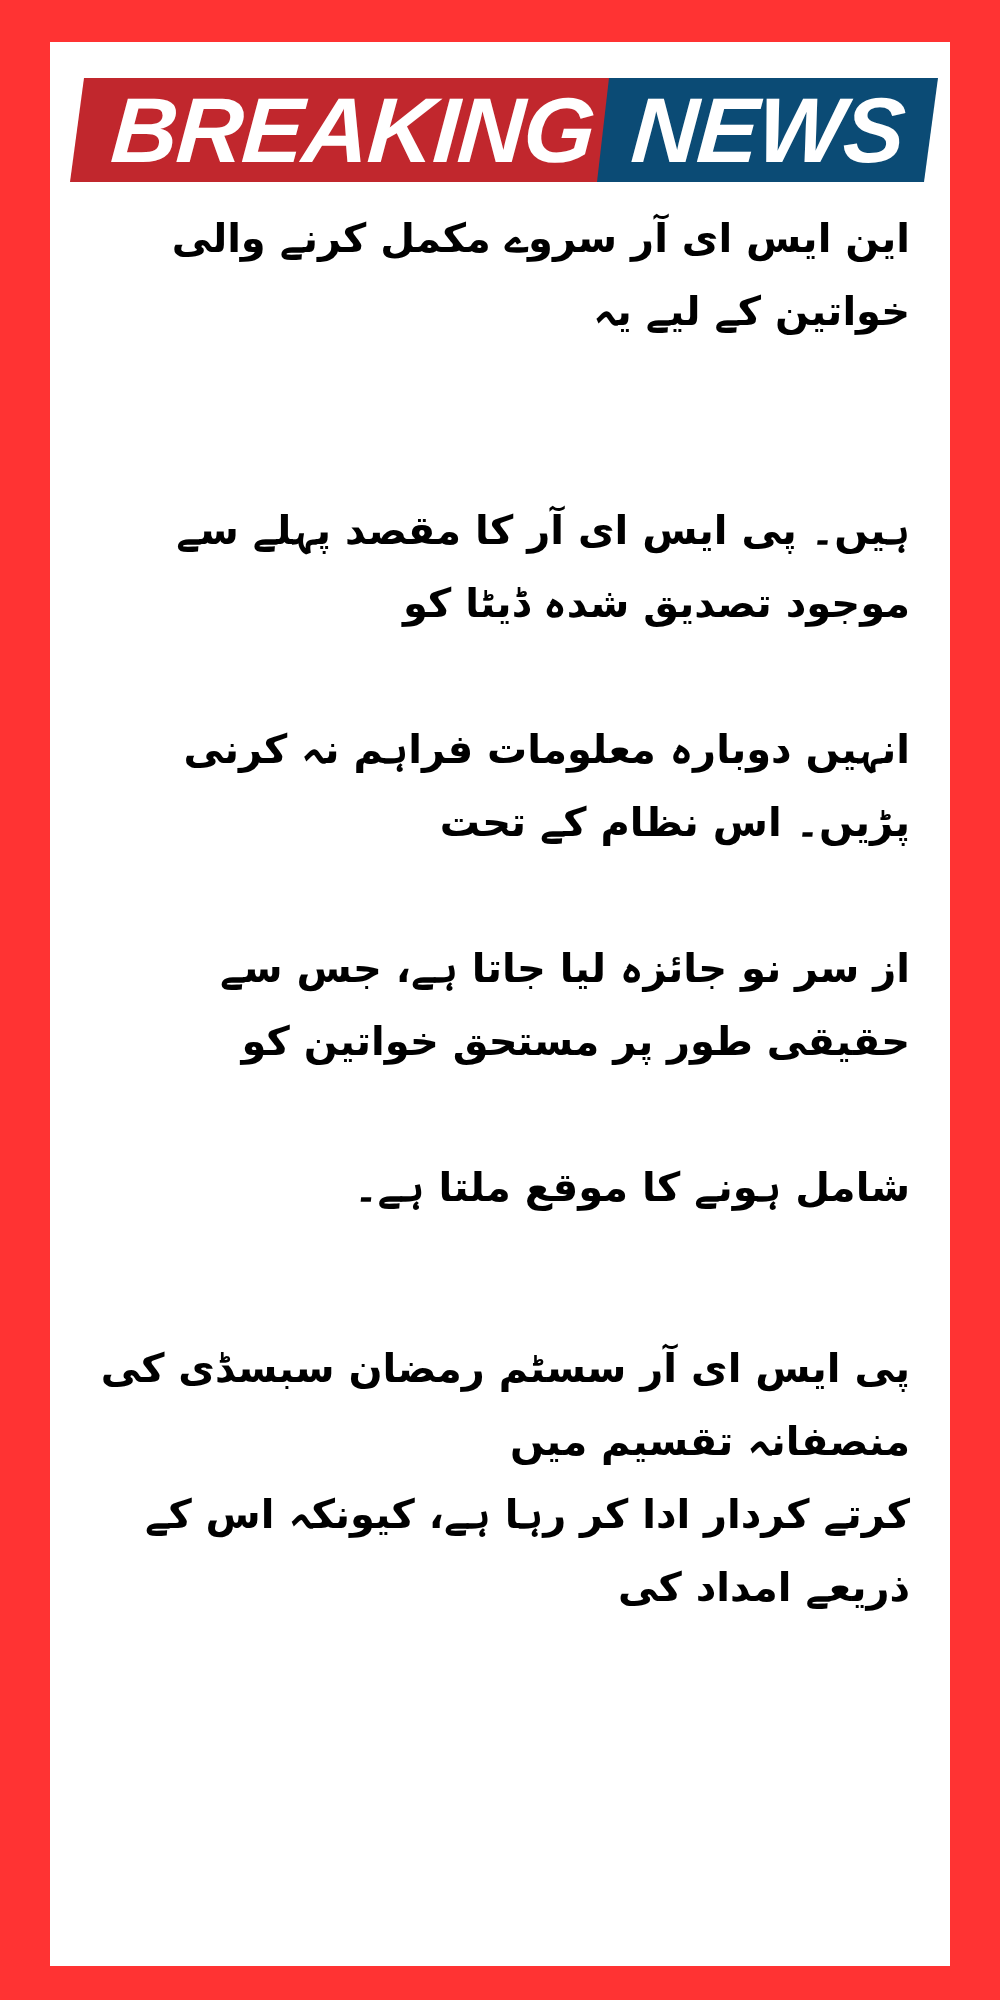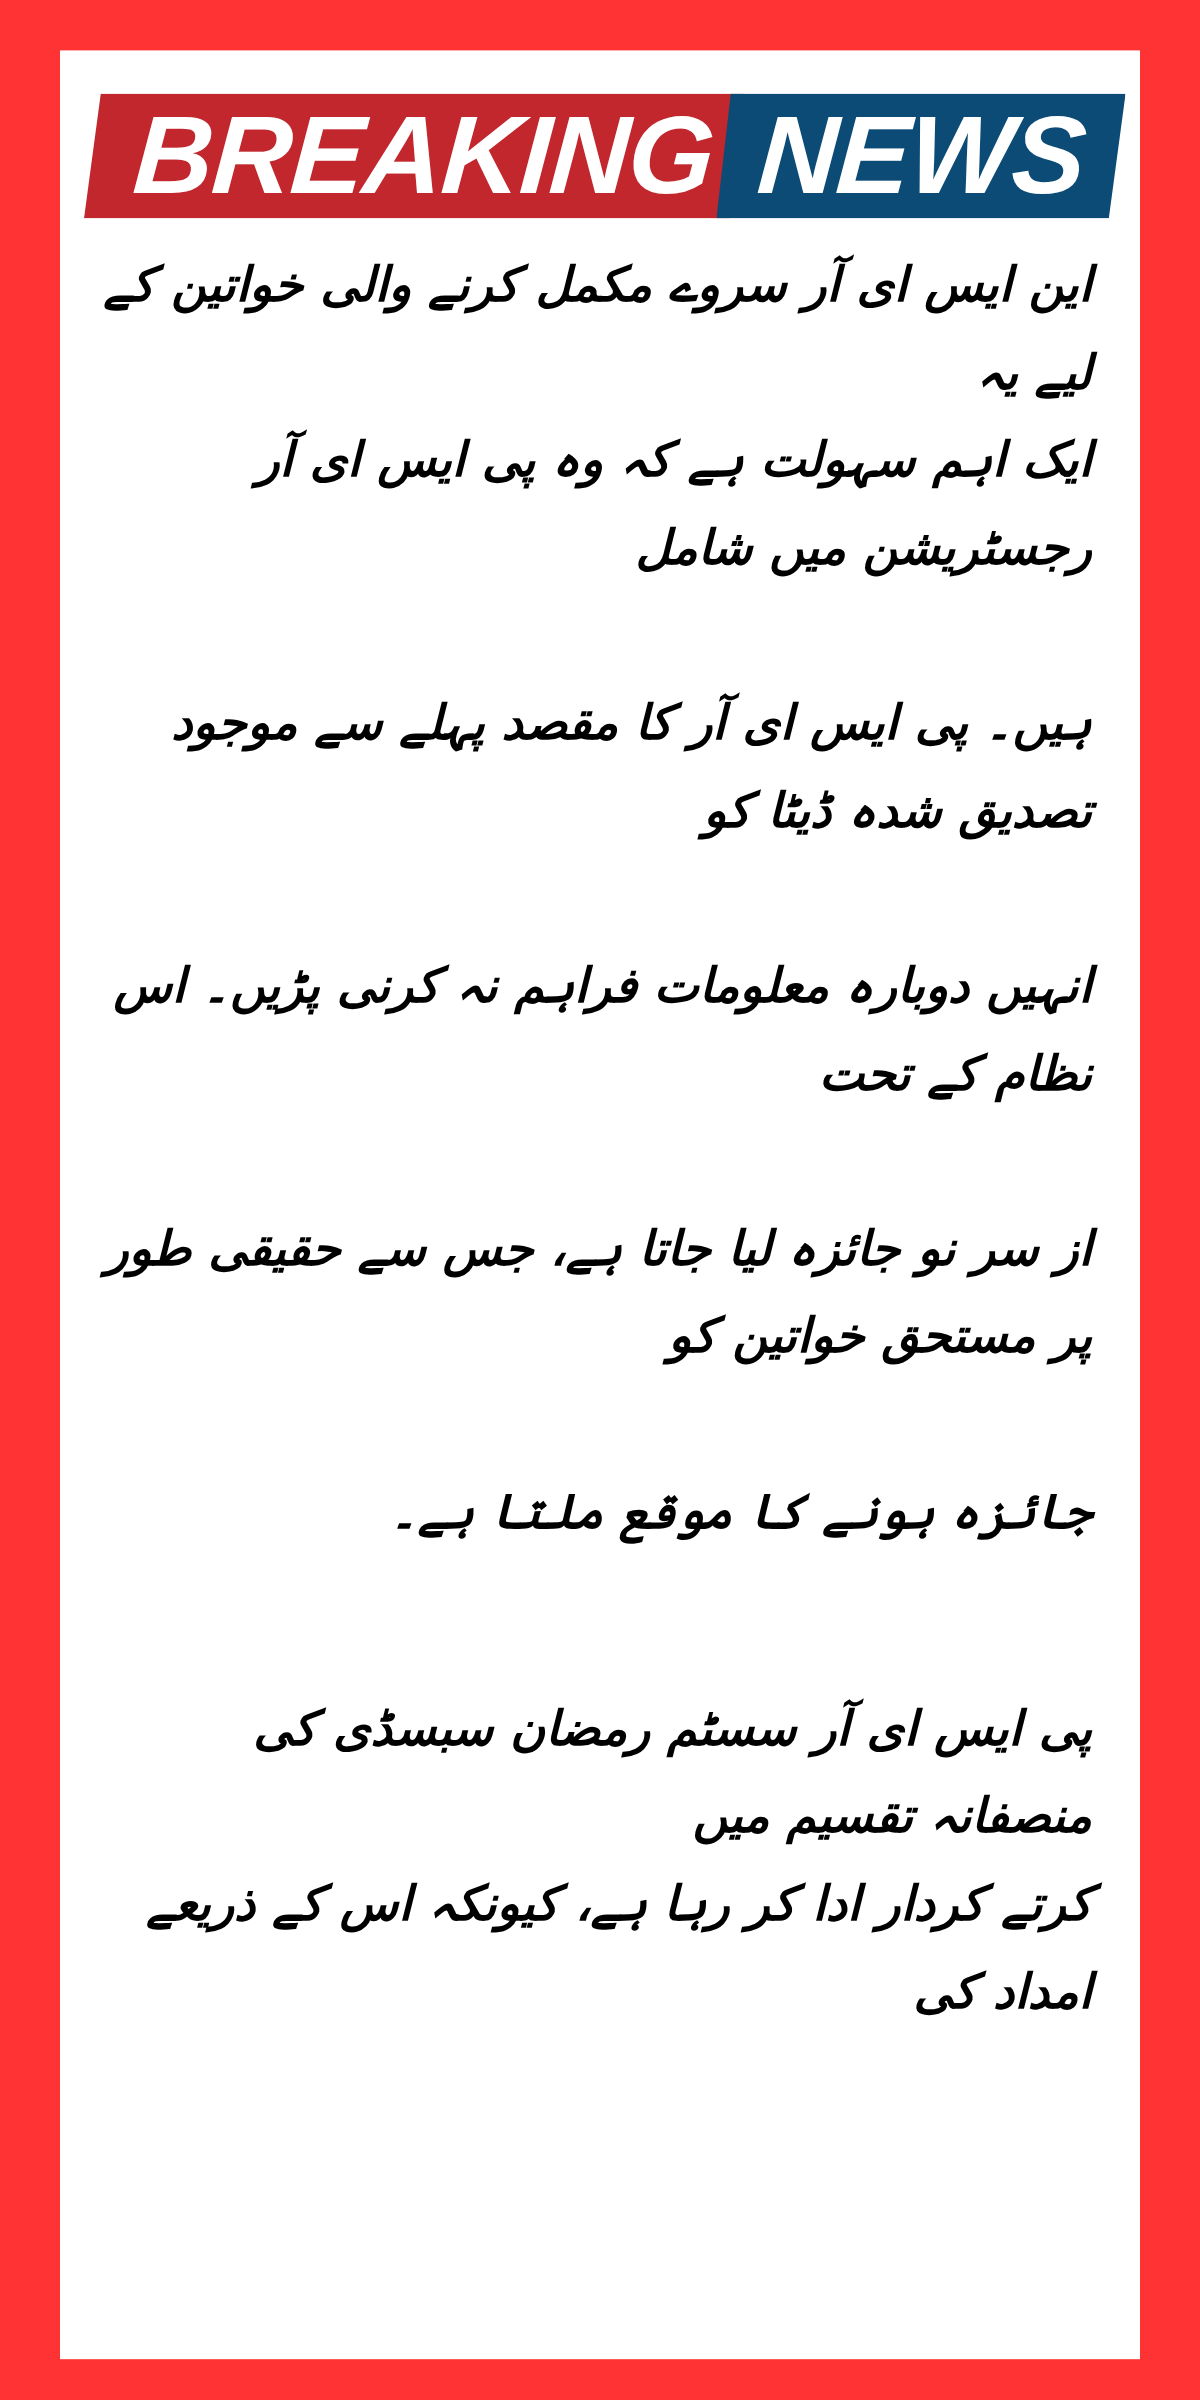--- a/index.html
+++ b/index.html
@@ -63,7 +63,7 @@
     font-size: 40px;
     line-height: 73px;
   }
-  .article p { margin: 0; font-style: italic; }
+  .article p { margin: 0; }
   .article p.para-2 { margin-top: 108px; }
 </style>
 </head>

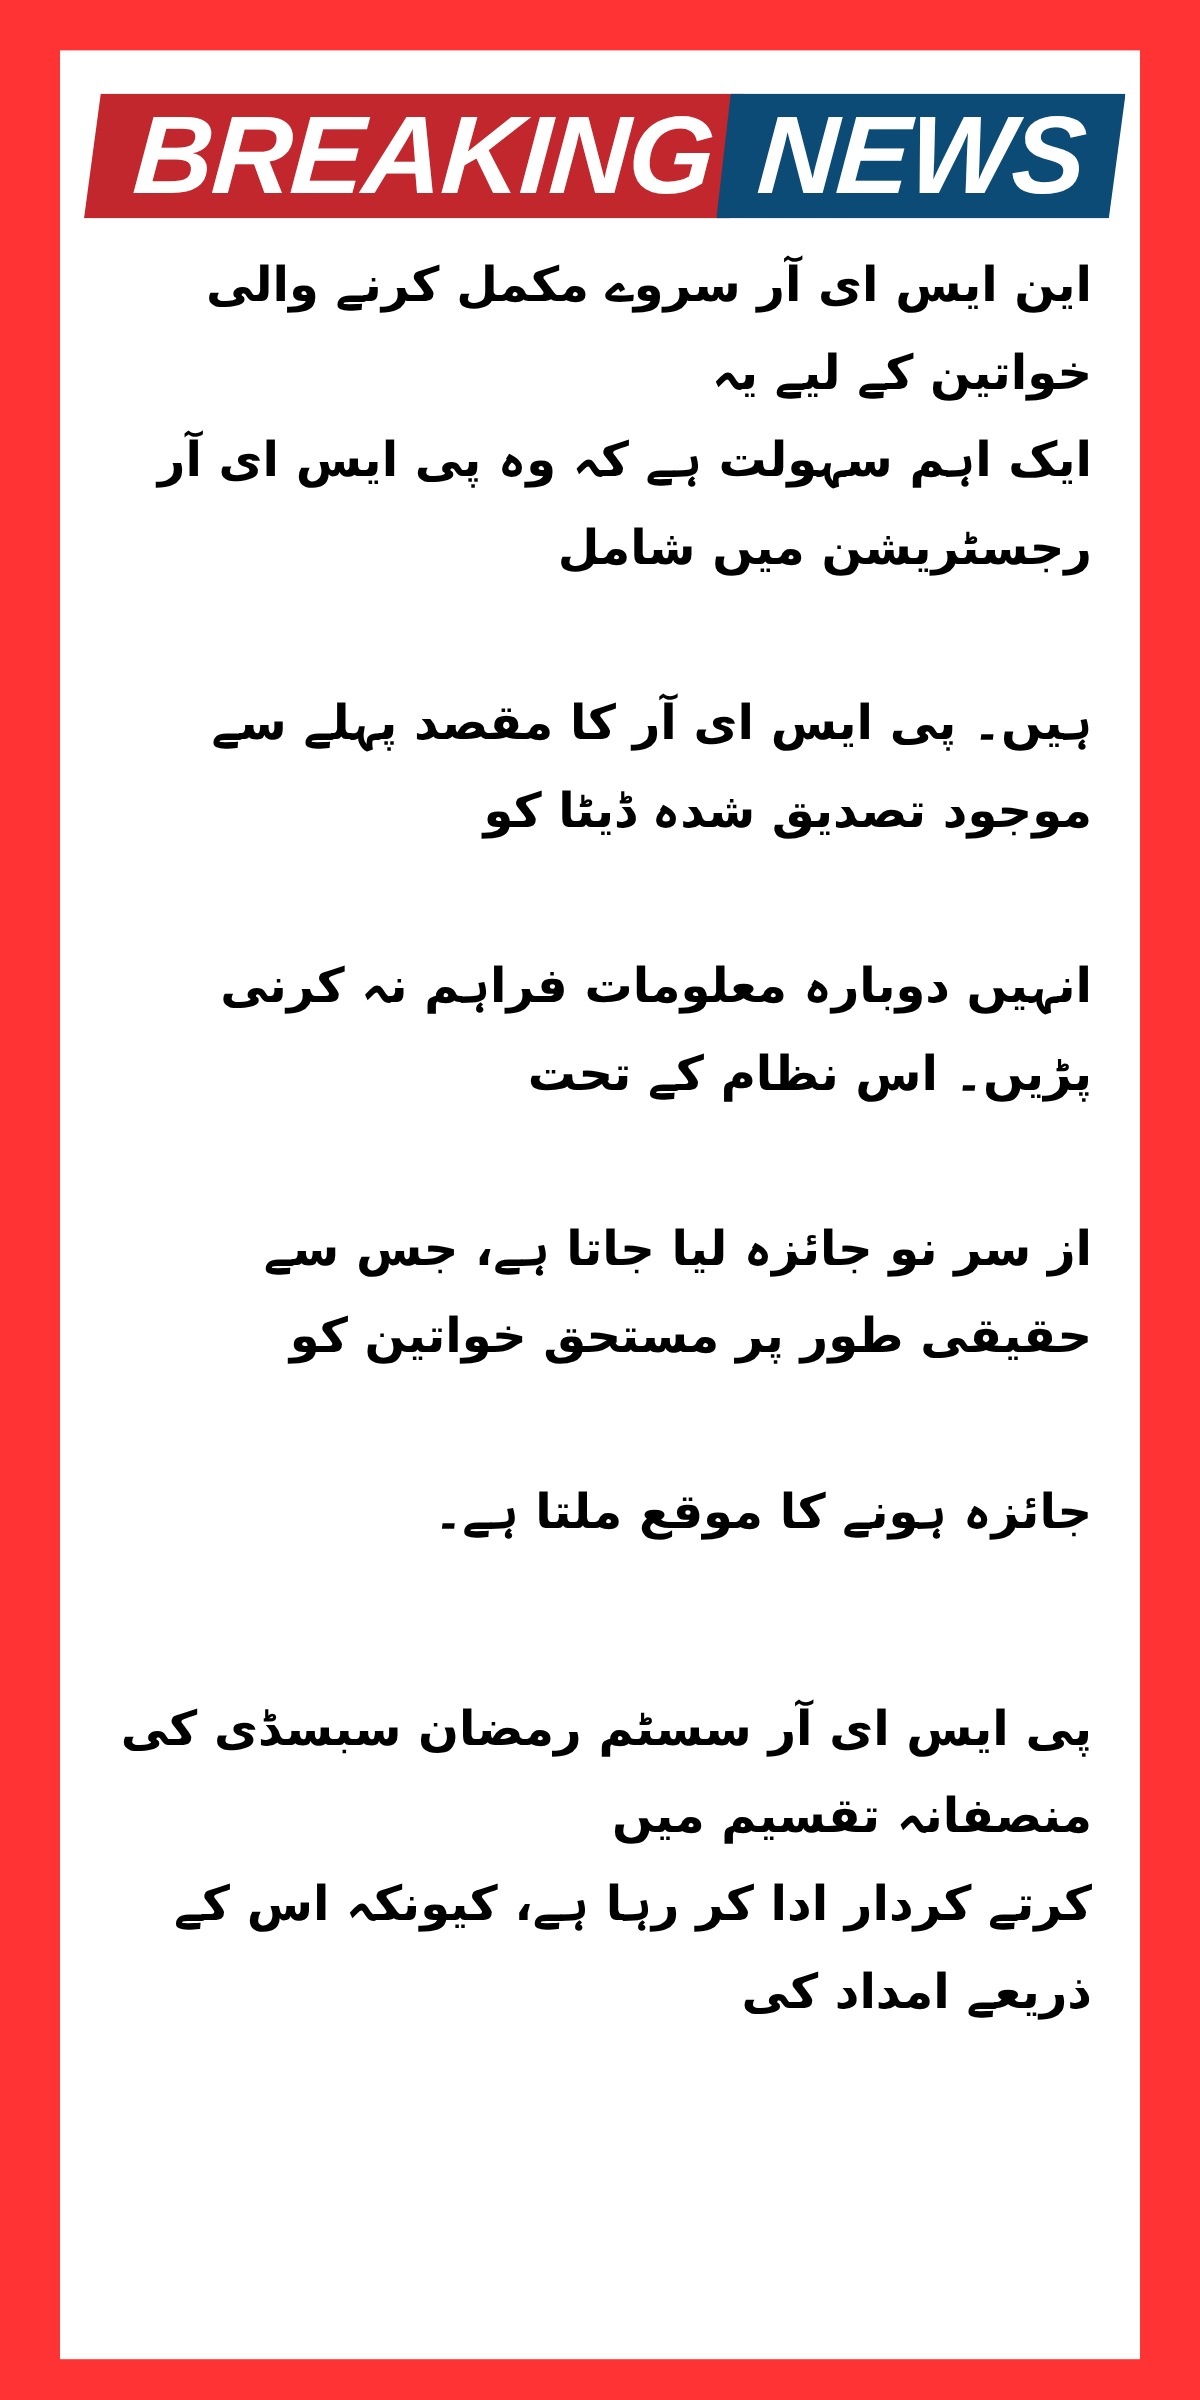--- a/index.html
+++ b/index.html
@@ -80,7 +80,7 @@
   <div class="article">
     <p class="para-1">
       <span>این ایس ای آر سروے مکمل کرنے والی خواتین کے لیے یہ</span><br>
-      <span>ایک اہم سہولت ہے کہ وہ پی ایس ای آر رجسٹریشن میں شامل</span><br>
+      <br>
       <br>
       <span>ہیں۔ پی ایس ای آر کا مقصد پہلے سے موجود تصدیق شدہ ڈیٹا کو</span><br>
       <br>

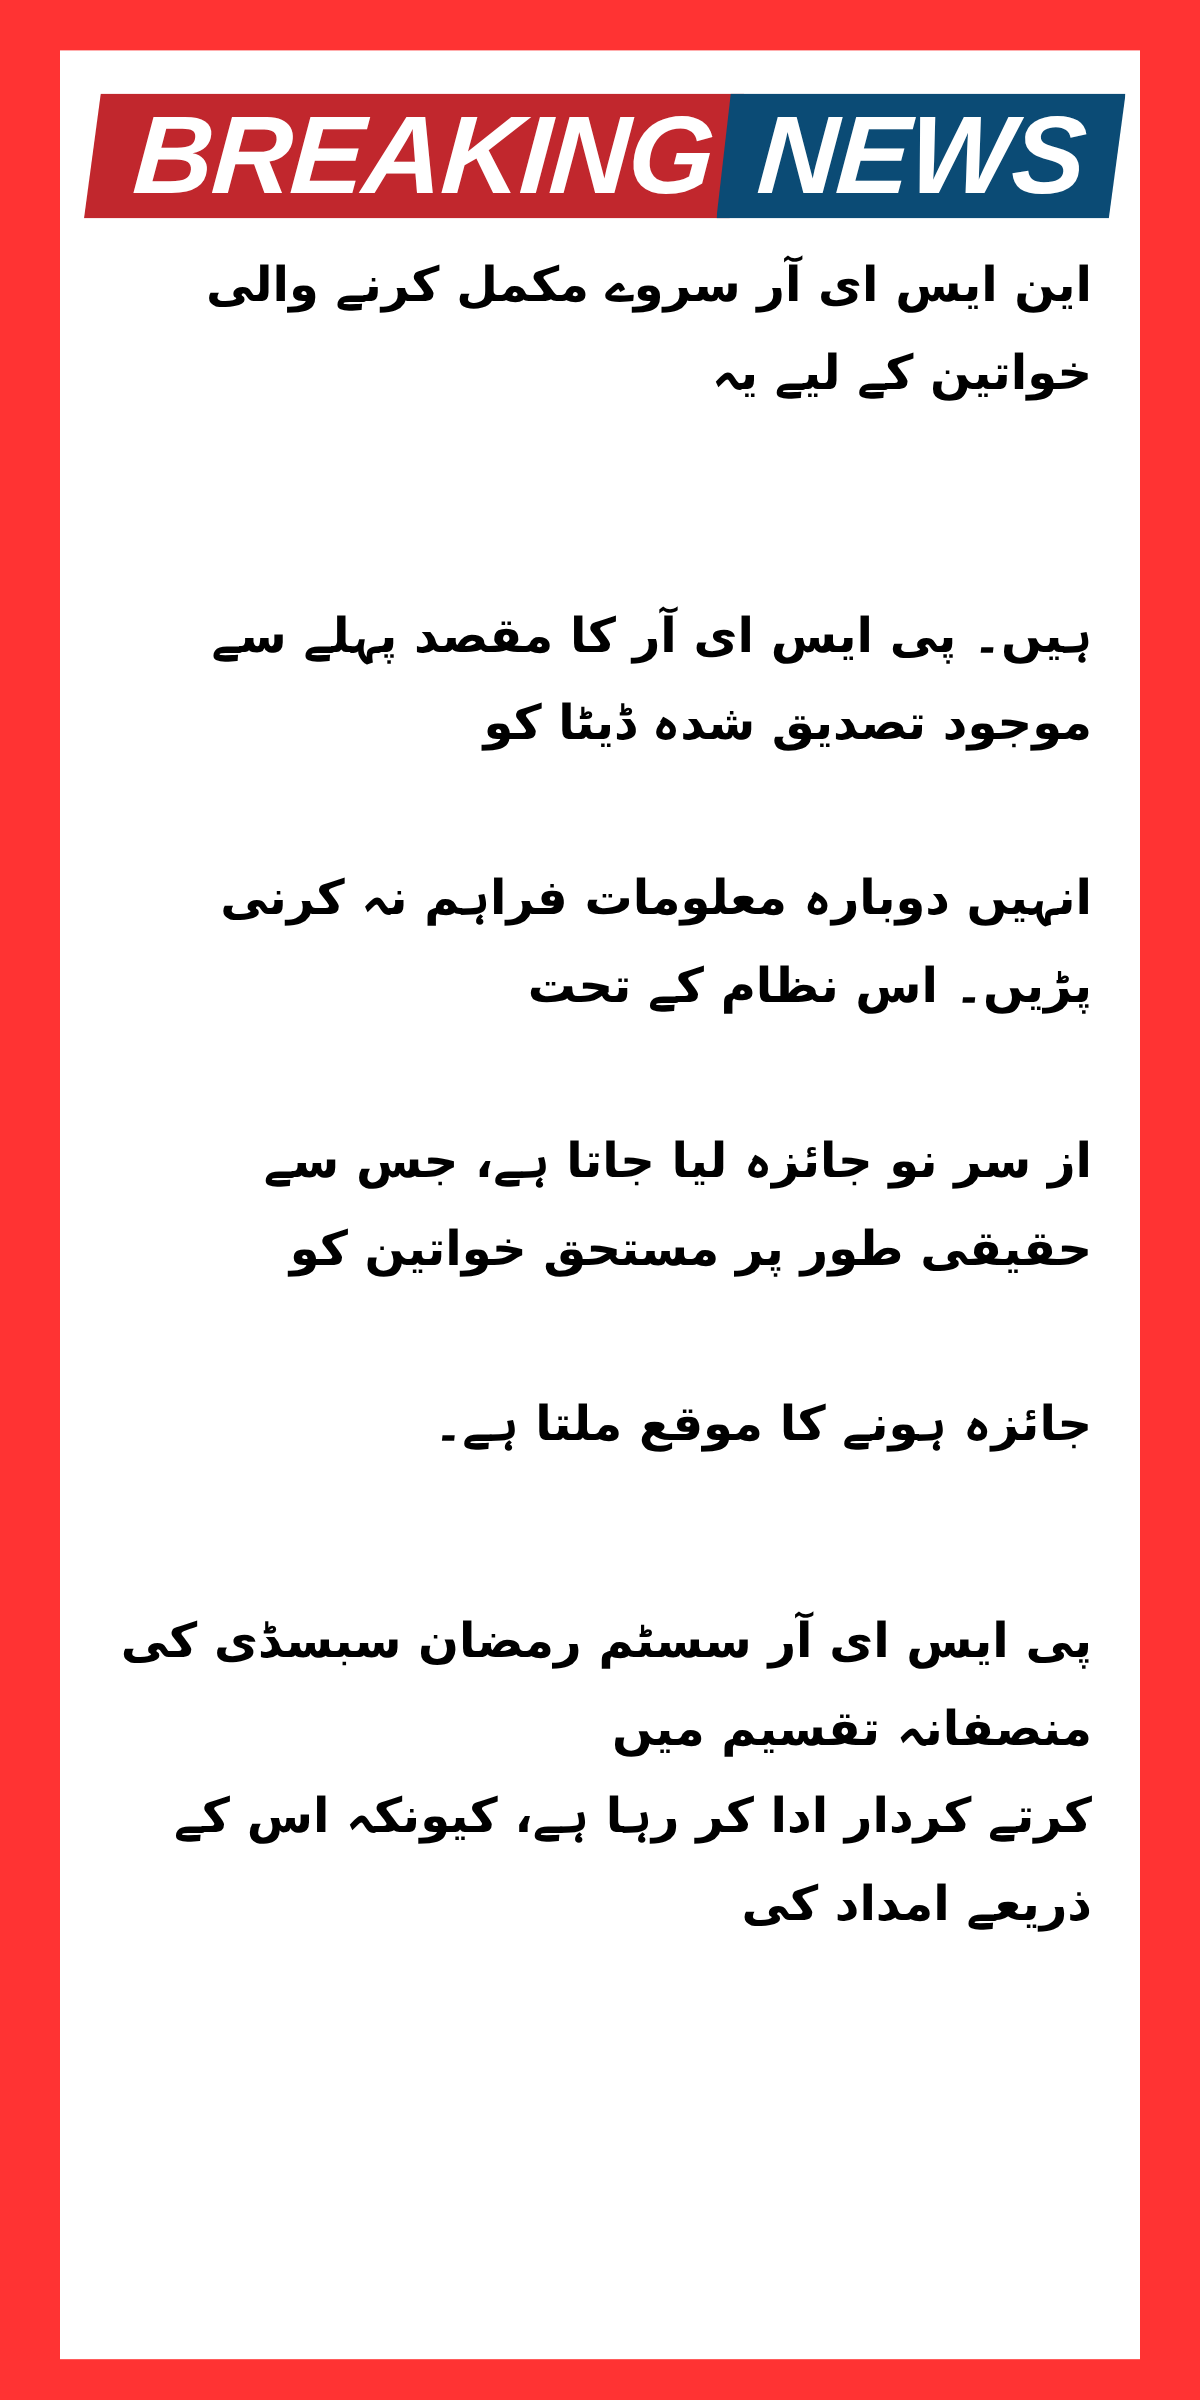--- a/index.html
+++ b/index.html
@@ -88,7 +88,7 @@
       <br>
       <span>از سر نو جائزہ لیا جاتا ہے، جس سے حقیقی طور پر مستحق خواتین کو</span><br>
       <br>
-      <span>جائزہ ہونے کا موقع ملتا ہے۔</span>
+      <span>شامل ہونے کا موقع ملتا ہے۔</span>
     </p>
     <p class="para-2">
       <span>پی ایس ای آر سسٹم رمضان سبسڈی کی منصفانہ تقسیم میں</span><br>

